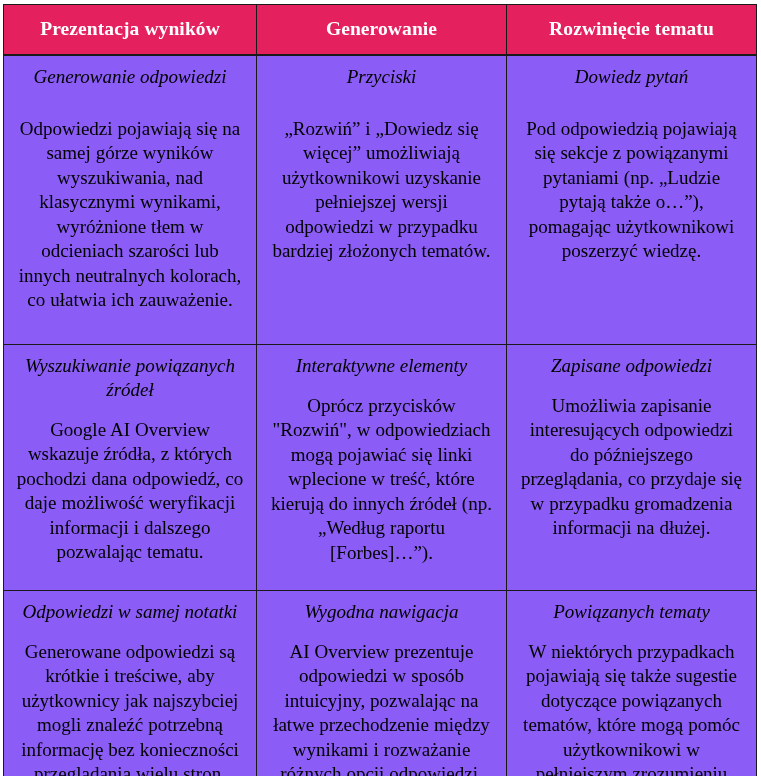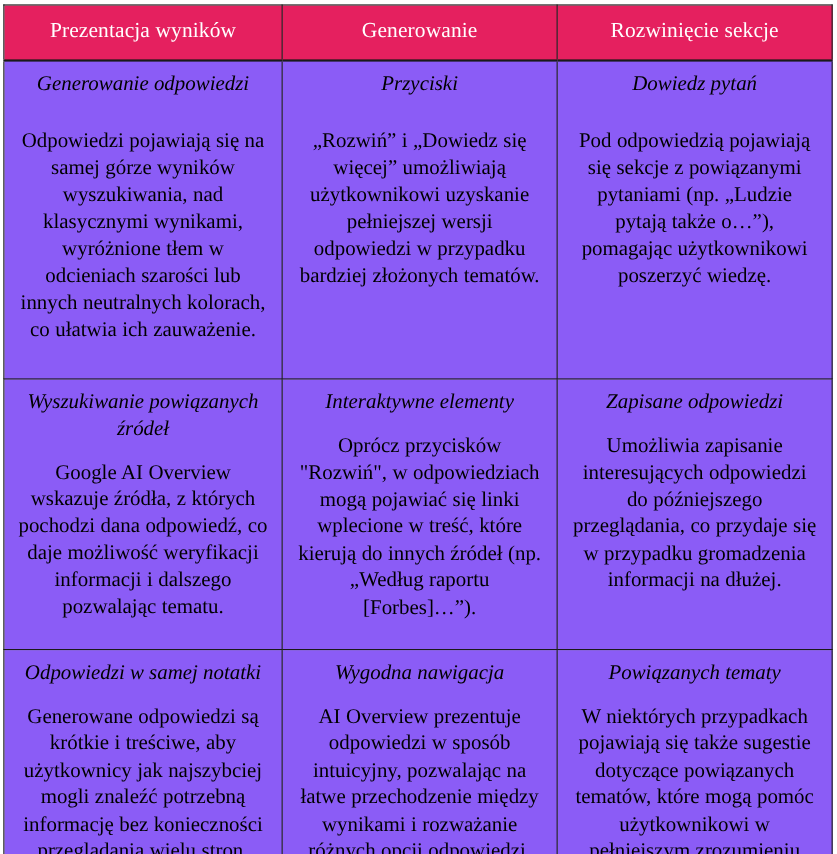--- a/index.html
+++ b/index.html
@@ -46,7 +46,7 @@
     padding: 2px 6px 4px 6px;
     text-align: center;
     vertical-align: middle;
-    font-weight: normal;
+    font-weight: bold;
     font-size: 19.5px;
     letter-spacing: 0.1px;
     line-height: 1.1;

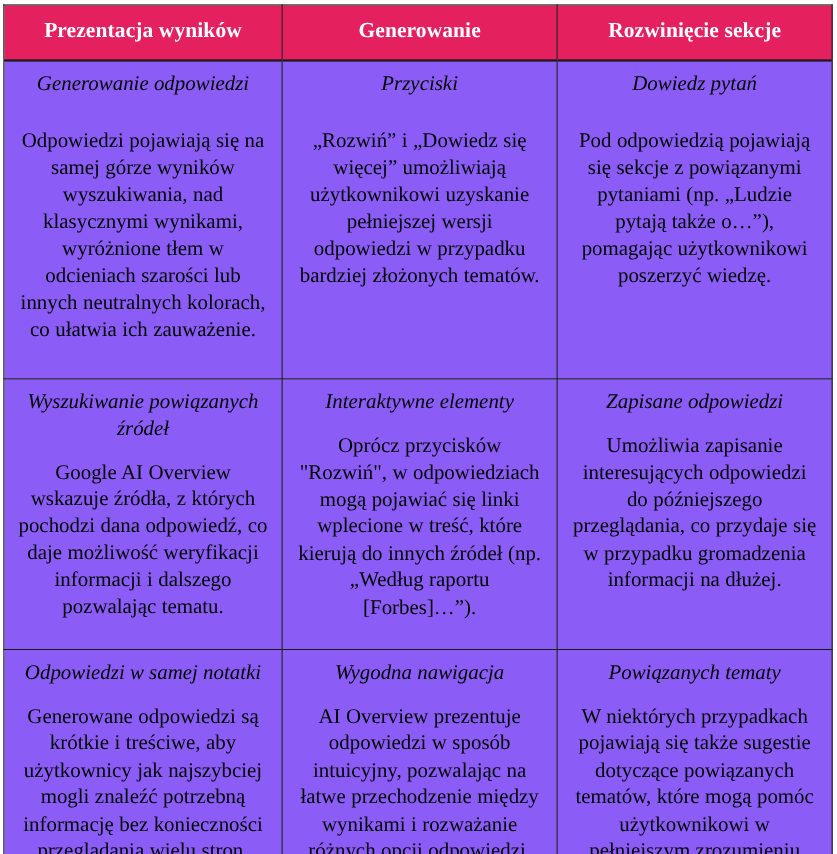--- a/index.html
+++ b/index.html
@@ -101,7 +101,7 @@
       <tr class="header-row">
         <th>Prezentacja wyników</th>
         <th>Generowanie</th>
-        <th>Rozwinięcie sekcje</th>
+        <th>Rozwinięcie tematu</th>
       </tr>
     </thead>
     <tbody>

